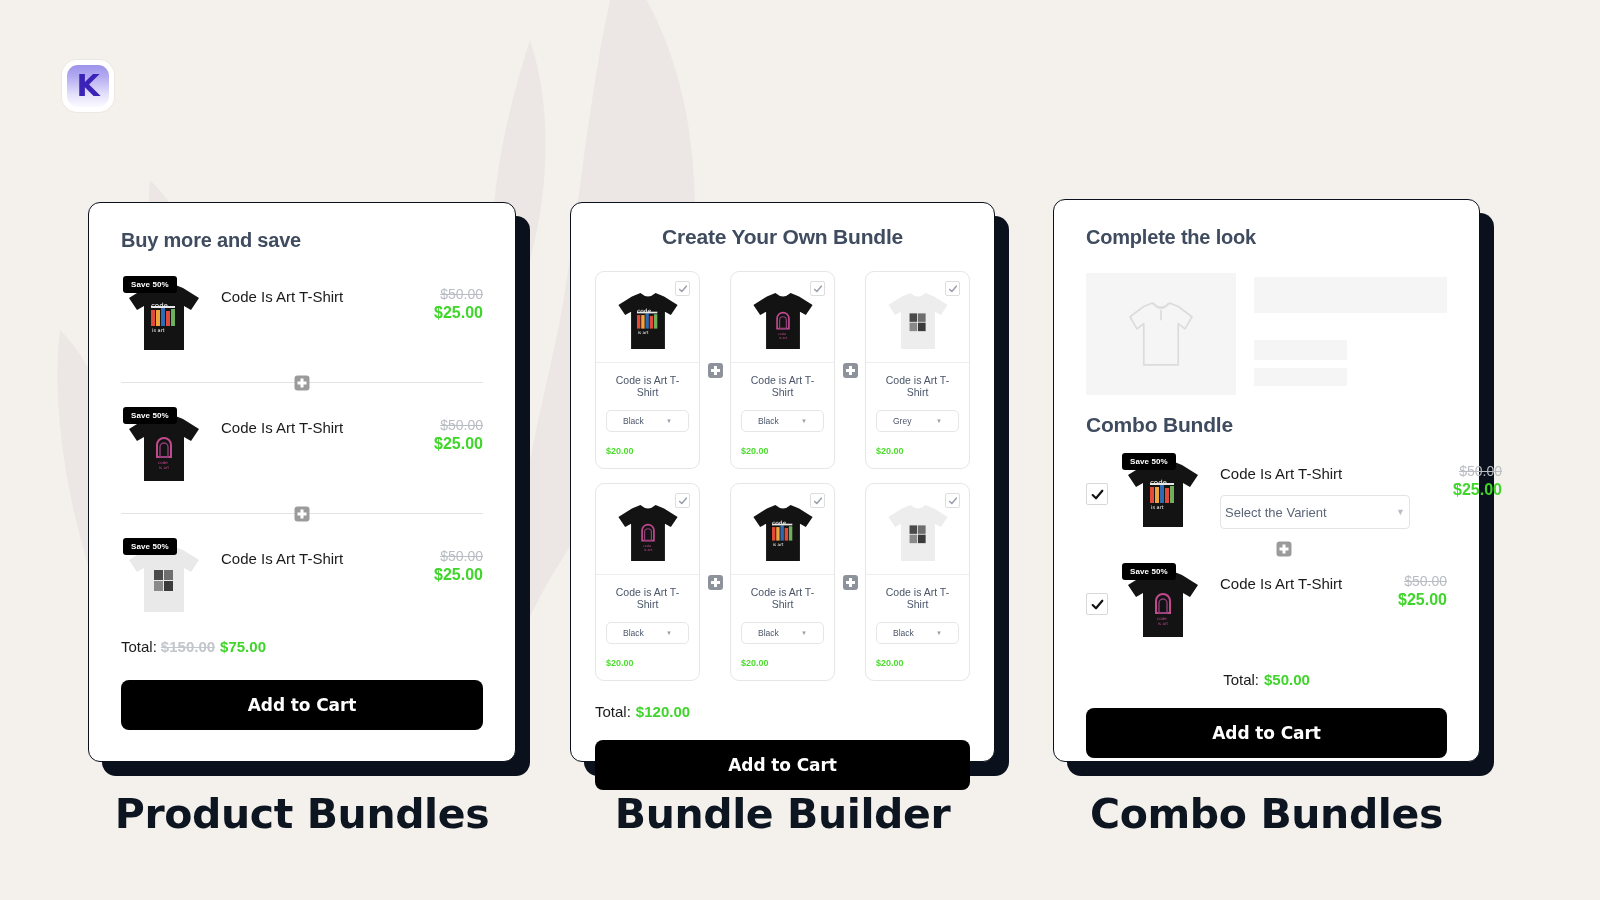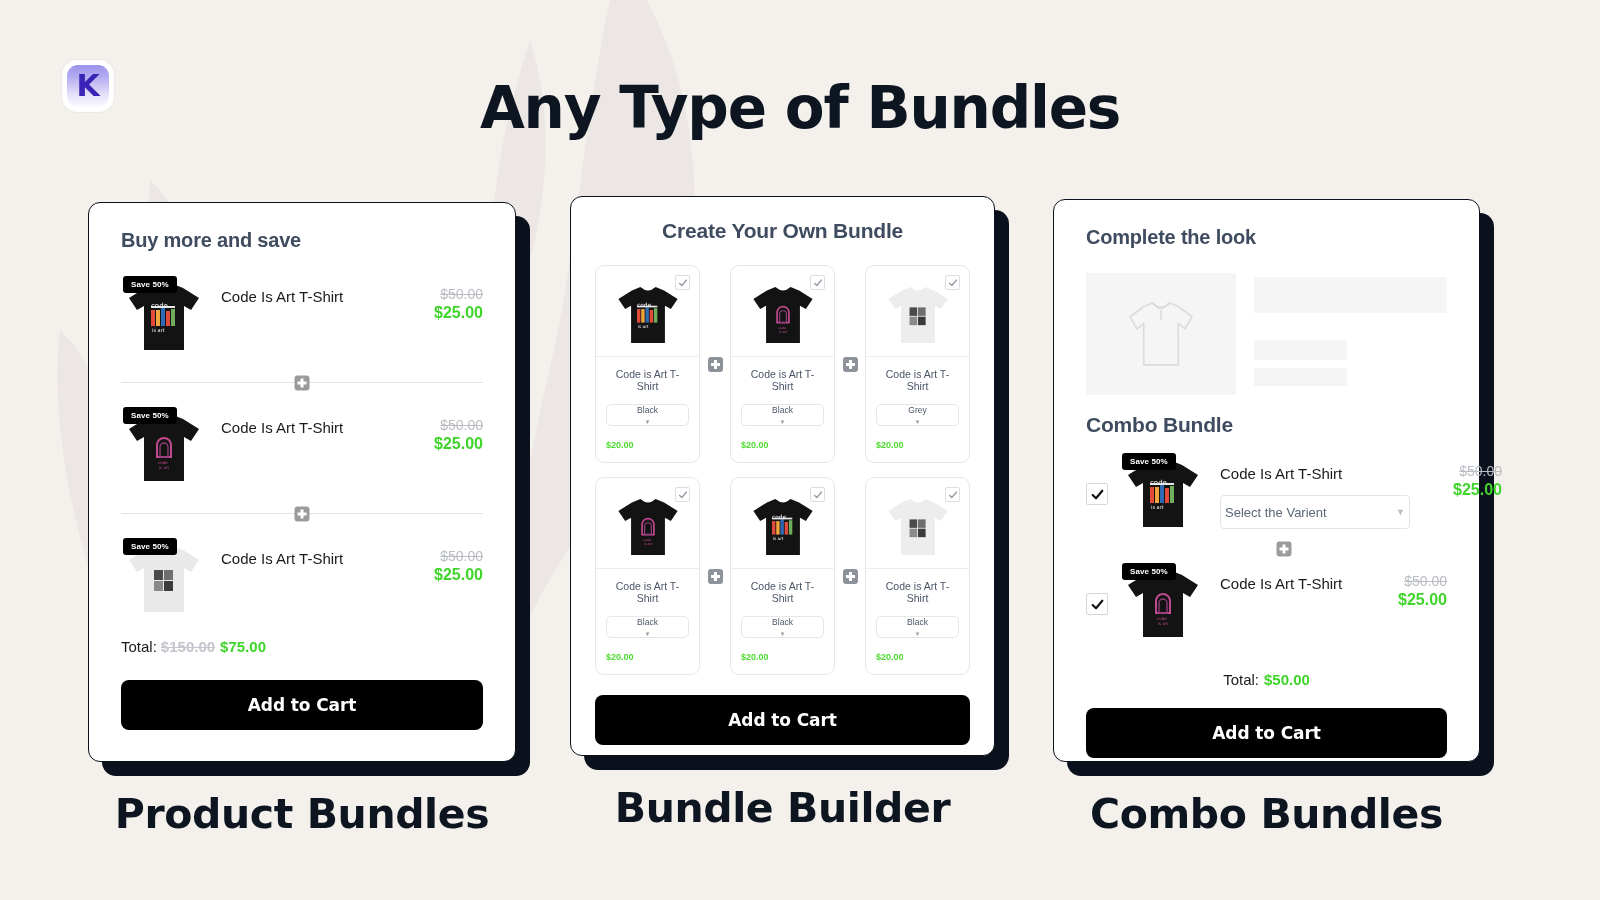--- a/index.html
+++ b/index.html
@@ -202,7 +202,6 @@
     <div class="logo-inner">K</div>
   </div>
 
-  <h1 class="main-title">Any Type of Bundles</h1>
 
   <div class="card-slot" style="left:88px; top:202px; width:428px; height:560px;">
     <div class="card-shadow"></div>

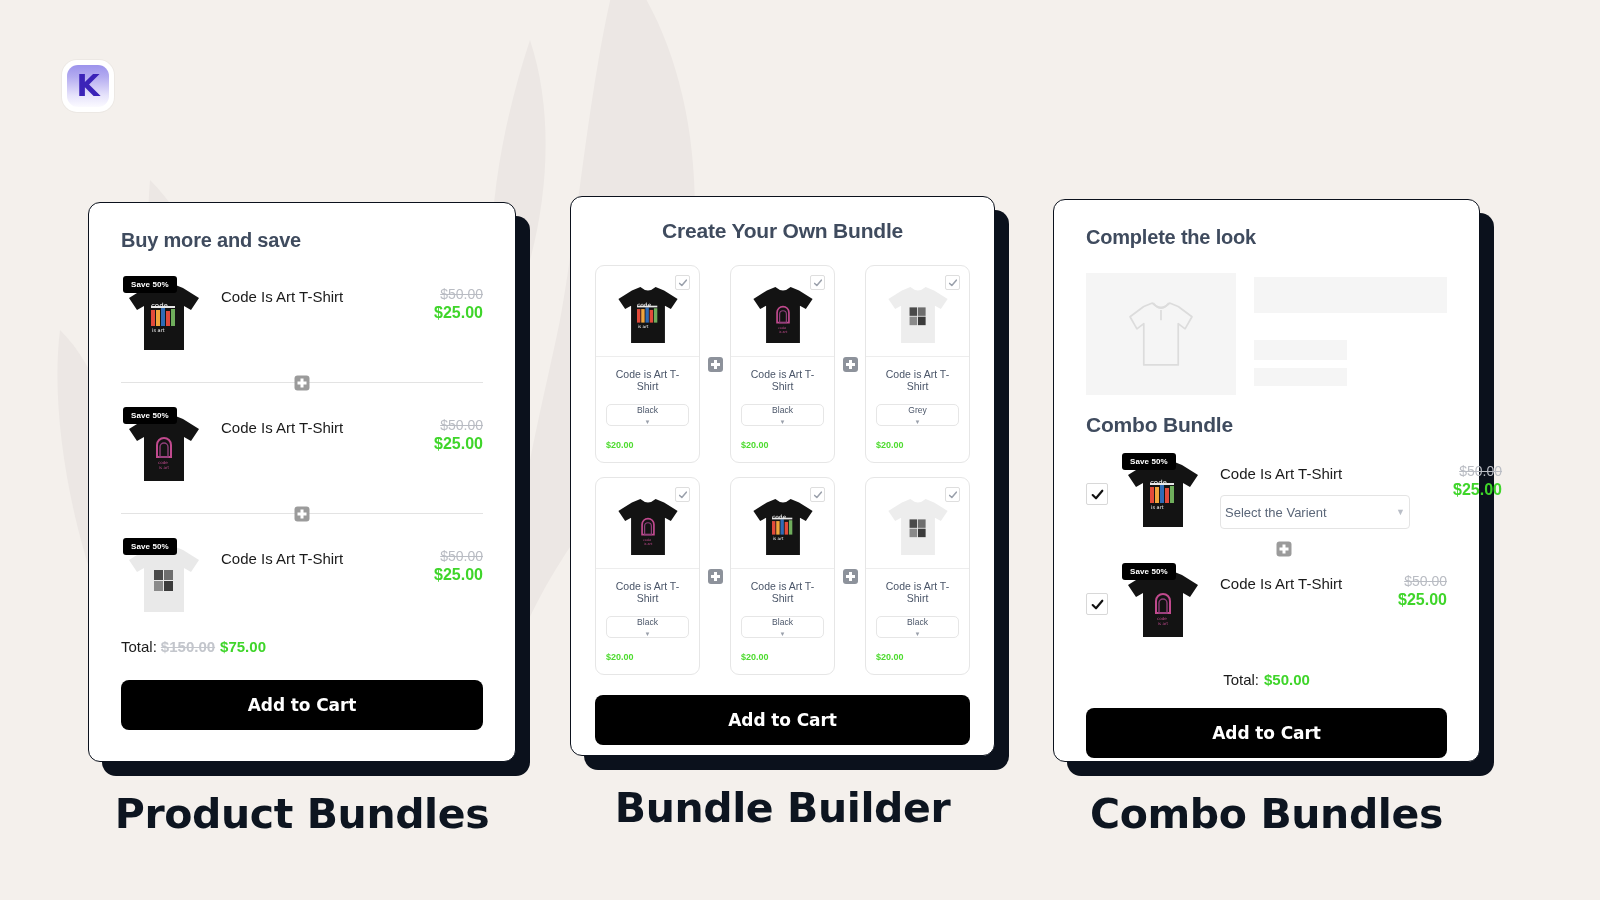--- a/index.html
+++ b/index.html
@@ -298,7 +298,7 @@
     <div class="card-caption">Product Bundles</div>
   </div>
 
-  <div class="card-slot" style="left:570px; top:196px; width:425px; height:560px;">
+  <div class="card-slot" style="left:570px; top:202px; width:425px; height:560px;">
     <div class="card-shadow"></div>
     <div class="card" style="padding:22px 24px 22px 24px;">
       <div class="card-heading center">Create Your Own Bundle</div>

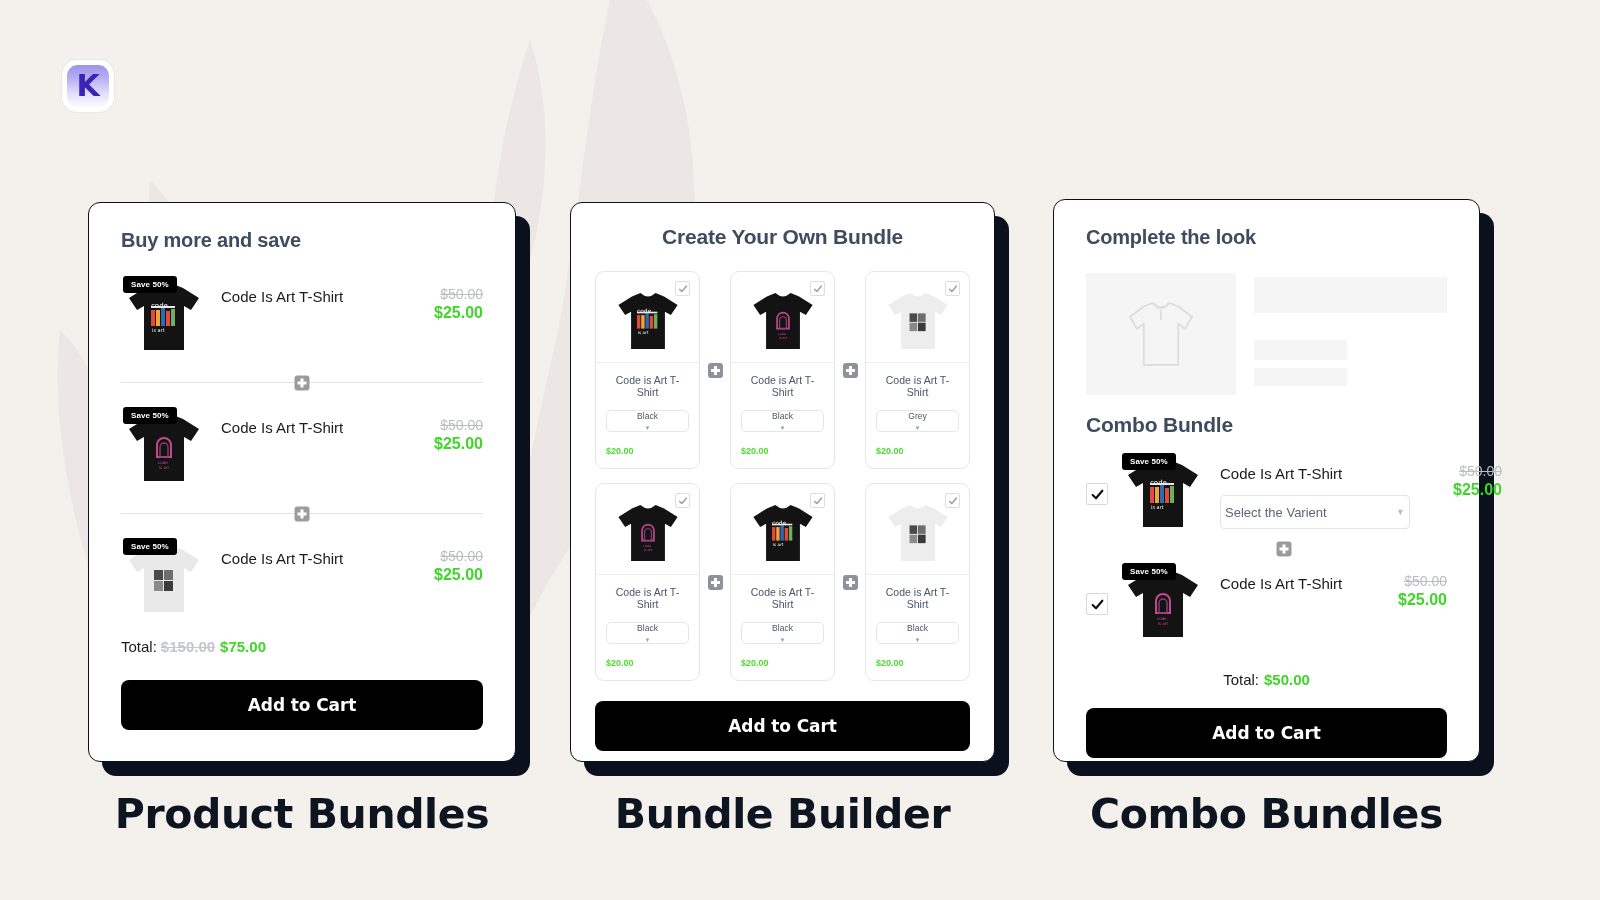--- a/index.html
+++ b/index.html
@@ -140,7 +140,7 @@
     border: 1px solid #e6e6e6; border-radius: 5px;
     height: 22px; display: flex; align-items: center;
     justify-content: space-between; padding: 0 16px;
-    font-size: 8.5px; color: #4a5568; background: #fff; flex-direction: column;
+    font-size: 8.5px; color: #4a5568; background: #fff;
   }
   .tile-select .arr { font-size: 6px; color: #9aa0ab; }
   .tile-price { font-size: 9px; font-weight: 700; color: #4ddb2e; padding-top: 14px; }

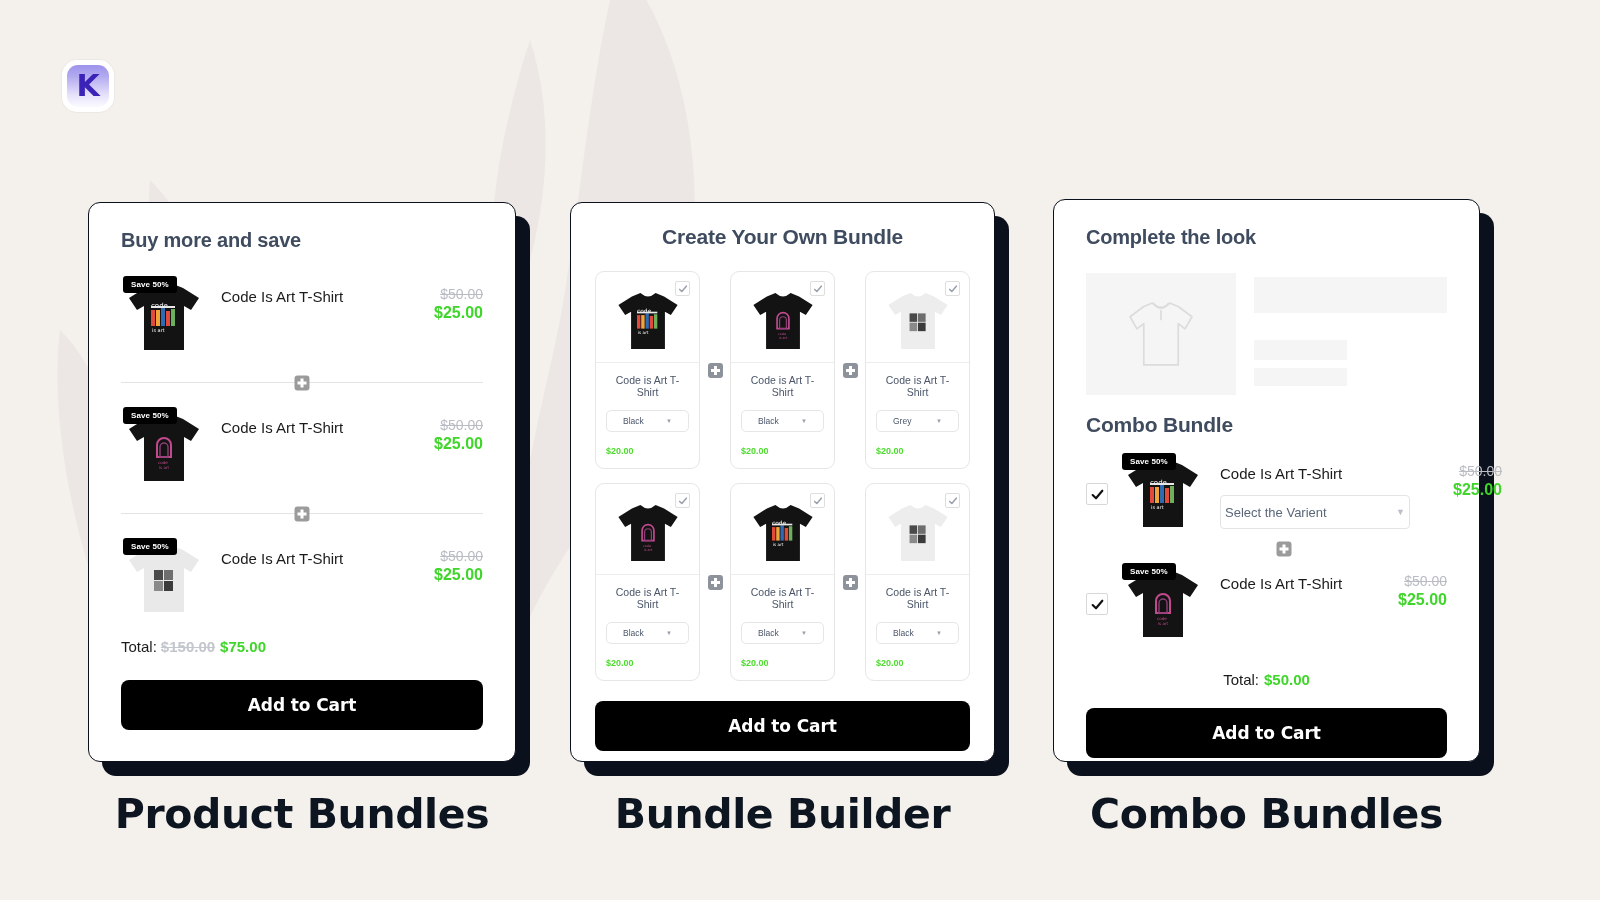--- a/index.html
+++ b/index.html
@@ -478,6 +478,9 @@
         </div>
       </div>
 
+      <div class="total-line" style="margin-top:22px;">
+        <span>Total:</span><span class="total-new">$120.00</span>
+      </div>
 
       <button class="atc" style="margin-top:20px;">Add to Cart</button>
     </div>

